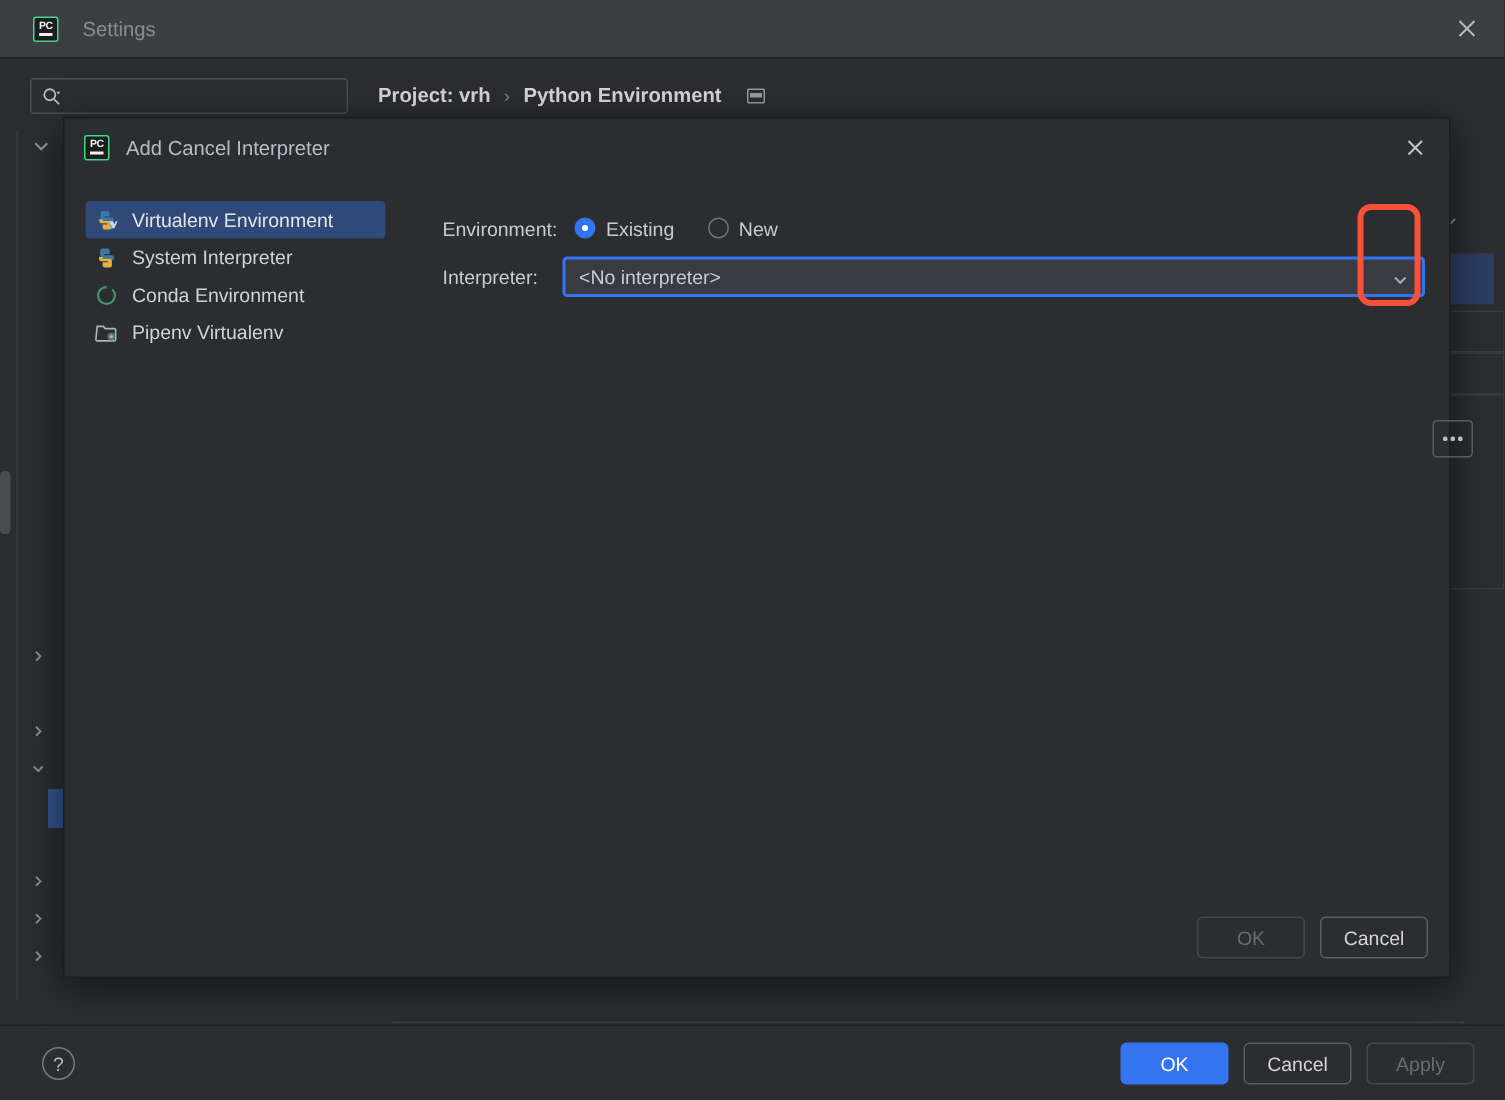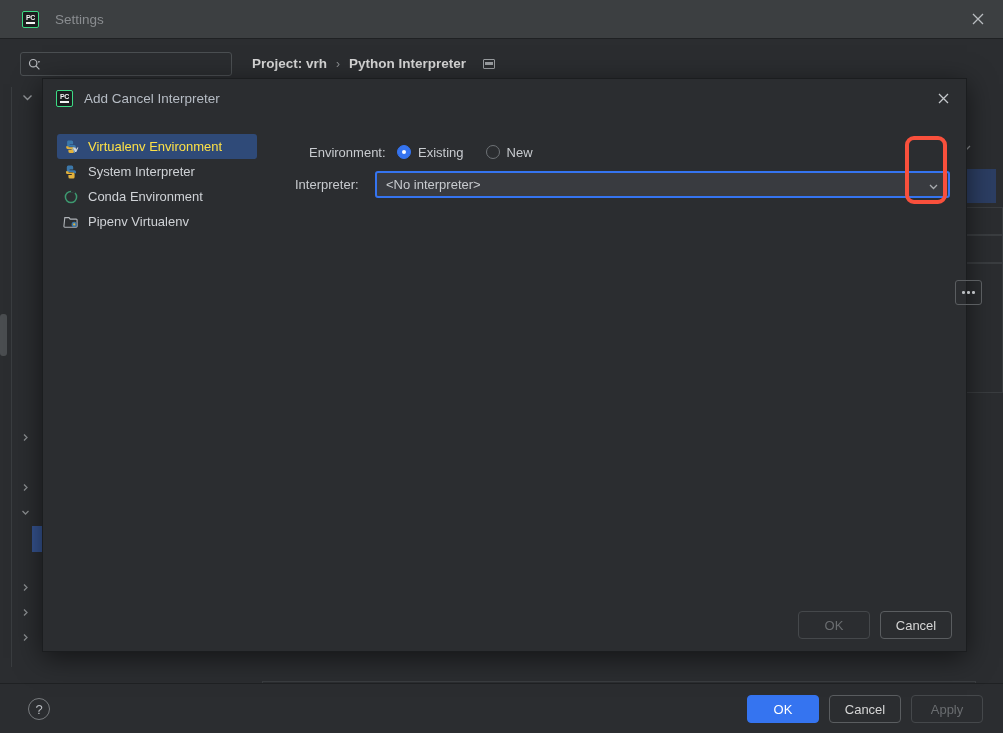--- a/index.html
+++ b/index.html
@@ -268,7 +268,7 @@
     <div class="breadcrumb">
       <span>Project: vrh</span>
       <span class="sep">›</span>
-      <span>Python Interpreter</span>
+      <span>Python Environment</span>
       <span class="bc-icon"></span>
     </div>
 

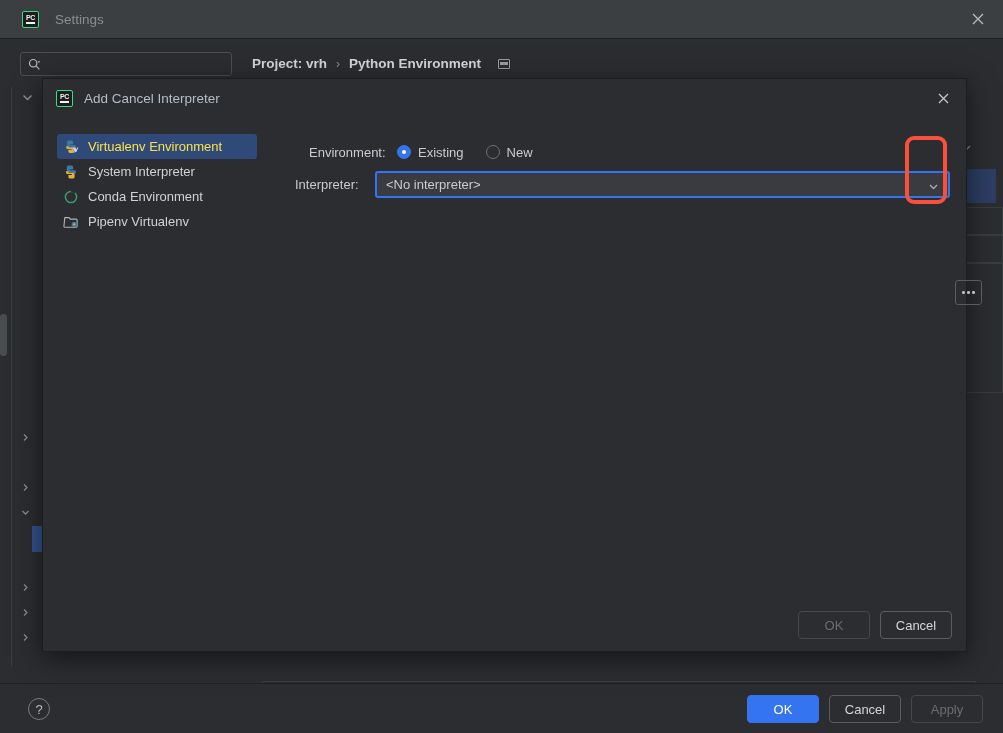--- a/index.html
+++ b/index.html
@@ -179,7 +179,7 @@
   }
   .env-item.selected { background: #2f4a78; }
   .env-label { font-size: 13px; color: #cfd2d6; margin-left: 9px; }
-  .env-item.selected .env-label { color: #fde047; }
+  .env-item.selected .env-label { color: #e5e5e5; }
   .env-icon { width: 16px; height: 16px; flex: 0 0 16px; position: relative; }
 
   .form-area { position: absolute; left: 252px; top: 0; width: 673px; }

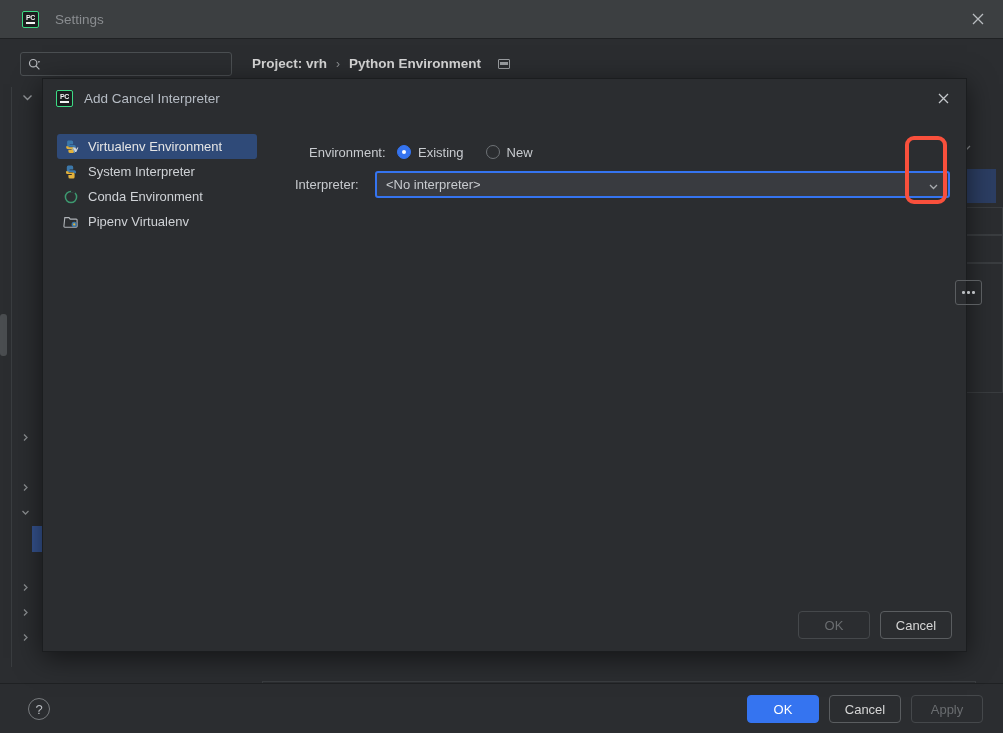--- a/index.html
+++ b/index.html
@@ -189,7 +189,7 @@
   .row-int { position: absolute; left: 0; top: 54px; }
 
   .form-label { font-size: 13px; color: #c8cbcf; }
-  .lbl-env { width: 80px; margin-left: 14px; }
+  .lbl-env { width: 80px; }
   .lbl-int { width: 80px; }
 
   .radio-group { display: flex; align-items: center; gap: 22px; margin-left: 8px; }

